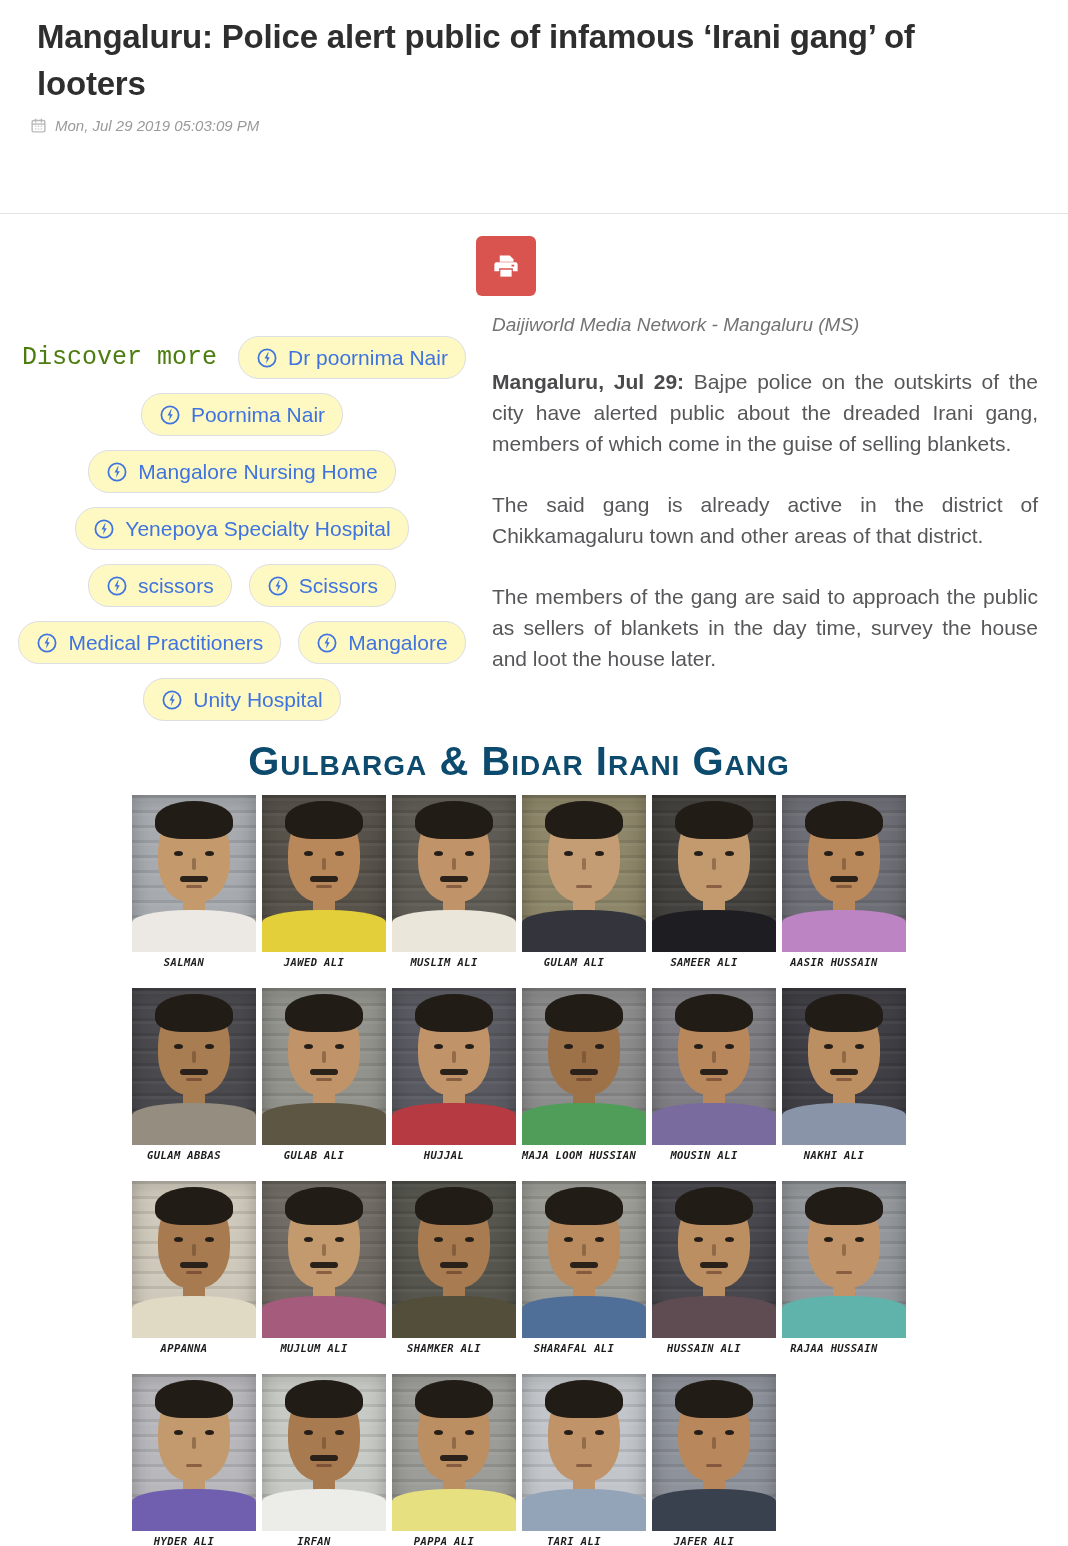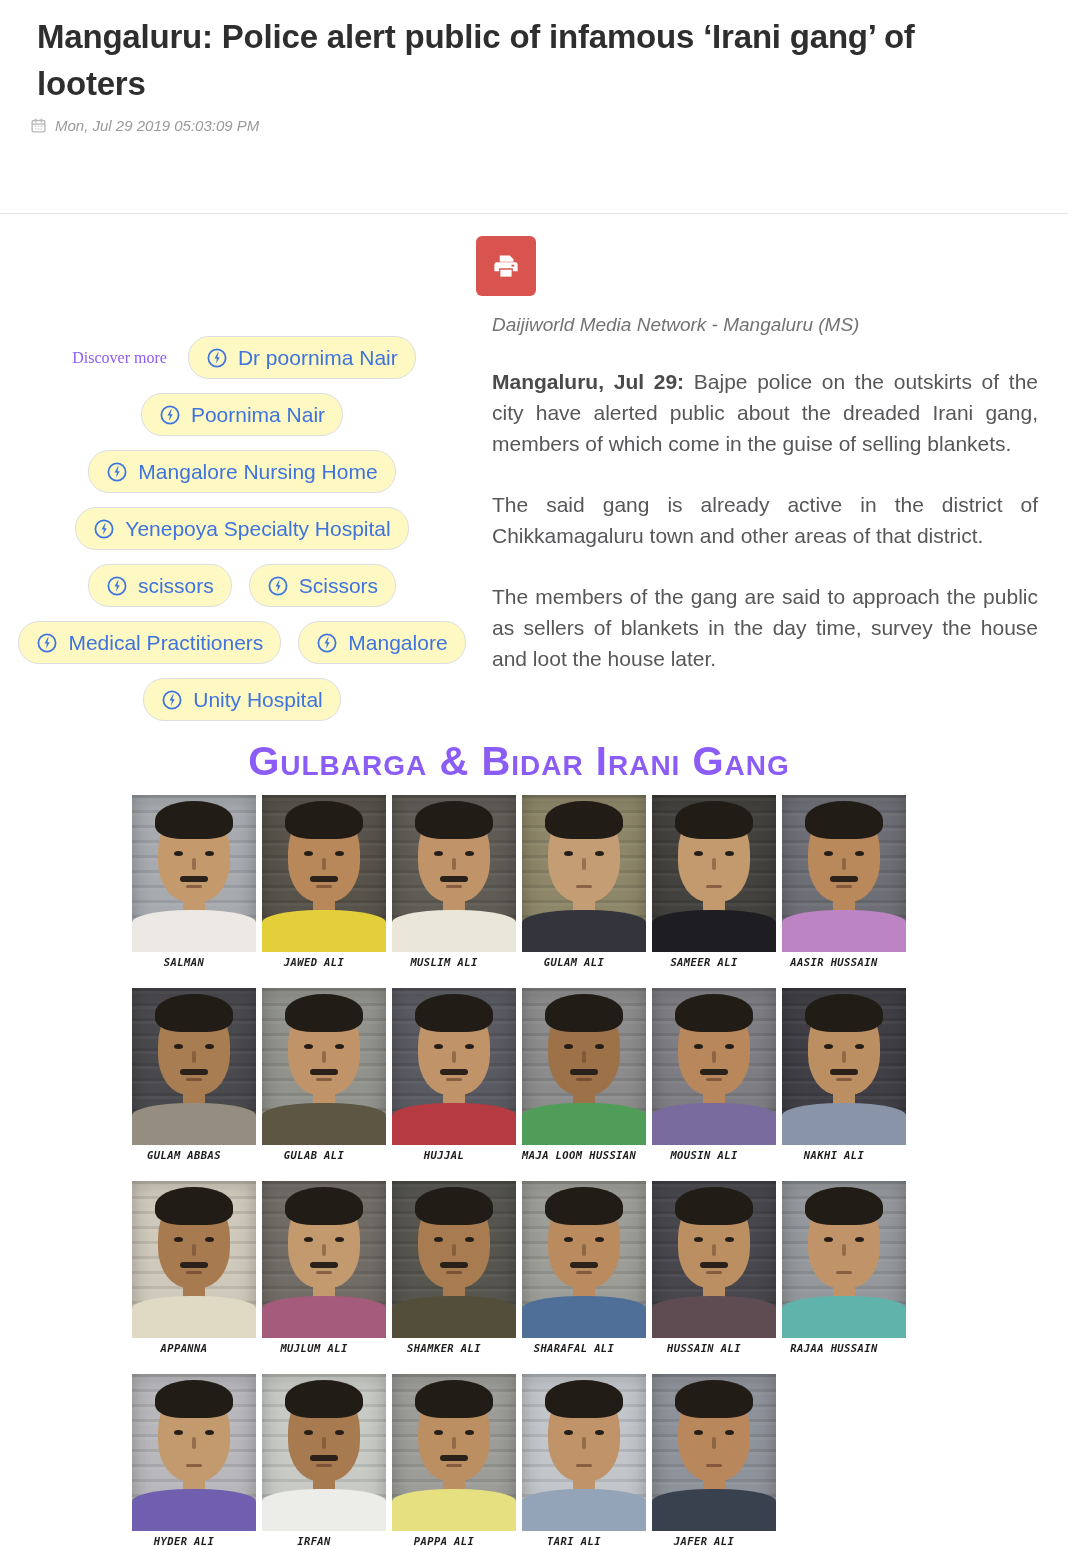--- a/index.html
+++ b/index.html
@@ -44,7 +44,7 @@
     column-gap:17px;row-gap:14px;
   }
   .discover-label{
-    font-family:Liberation Serif, serif;font-size:16px;color:#8b5cf6;
+    font-family:Liberation Mono, monospace;font-size:25px;color:#4d7c0f;
     padding:0 4px;line-height:41px;
   }
   .chip{

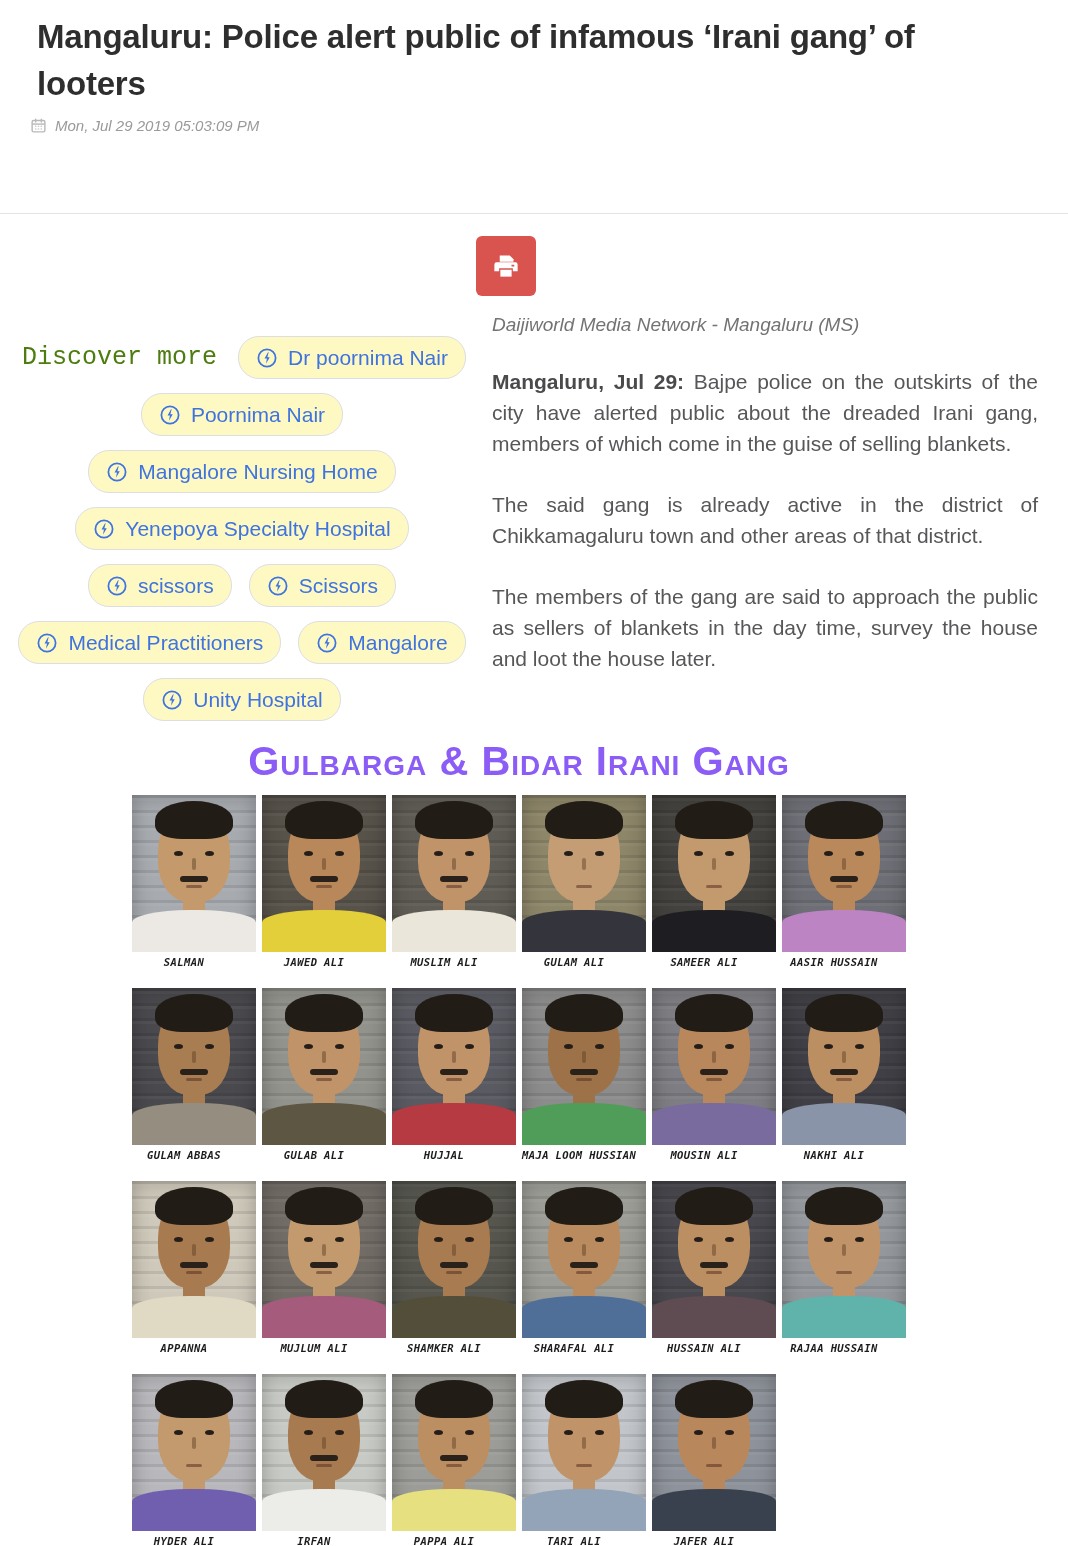--- a/index.html
+++ b/index.html
@@ -59,7 +59,7 @@
   .collage{position:absolute;left:120px;top:728px;width:798px;background:#fff;}
   .collage-title{
     text-align:center;font-variant:small-caps;font-weight:700;font-size:40px;
-    line-height:44px;color:#8b5cf6;letter-spacing:1px;margin:0;padding:11px 0 12px 0;
+    line-height:44px;color:#0c4a6e;letter-spacing:1px;margin:0;padding:11px 0 12px 0;
     font-family:"Liberation Sans",sans-serif;
   }
   .mug-grid{

